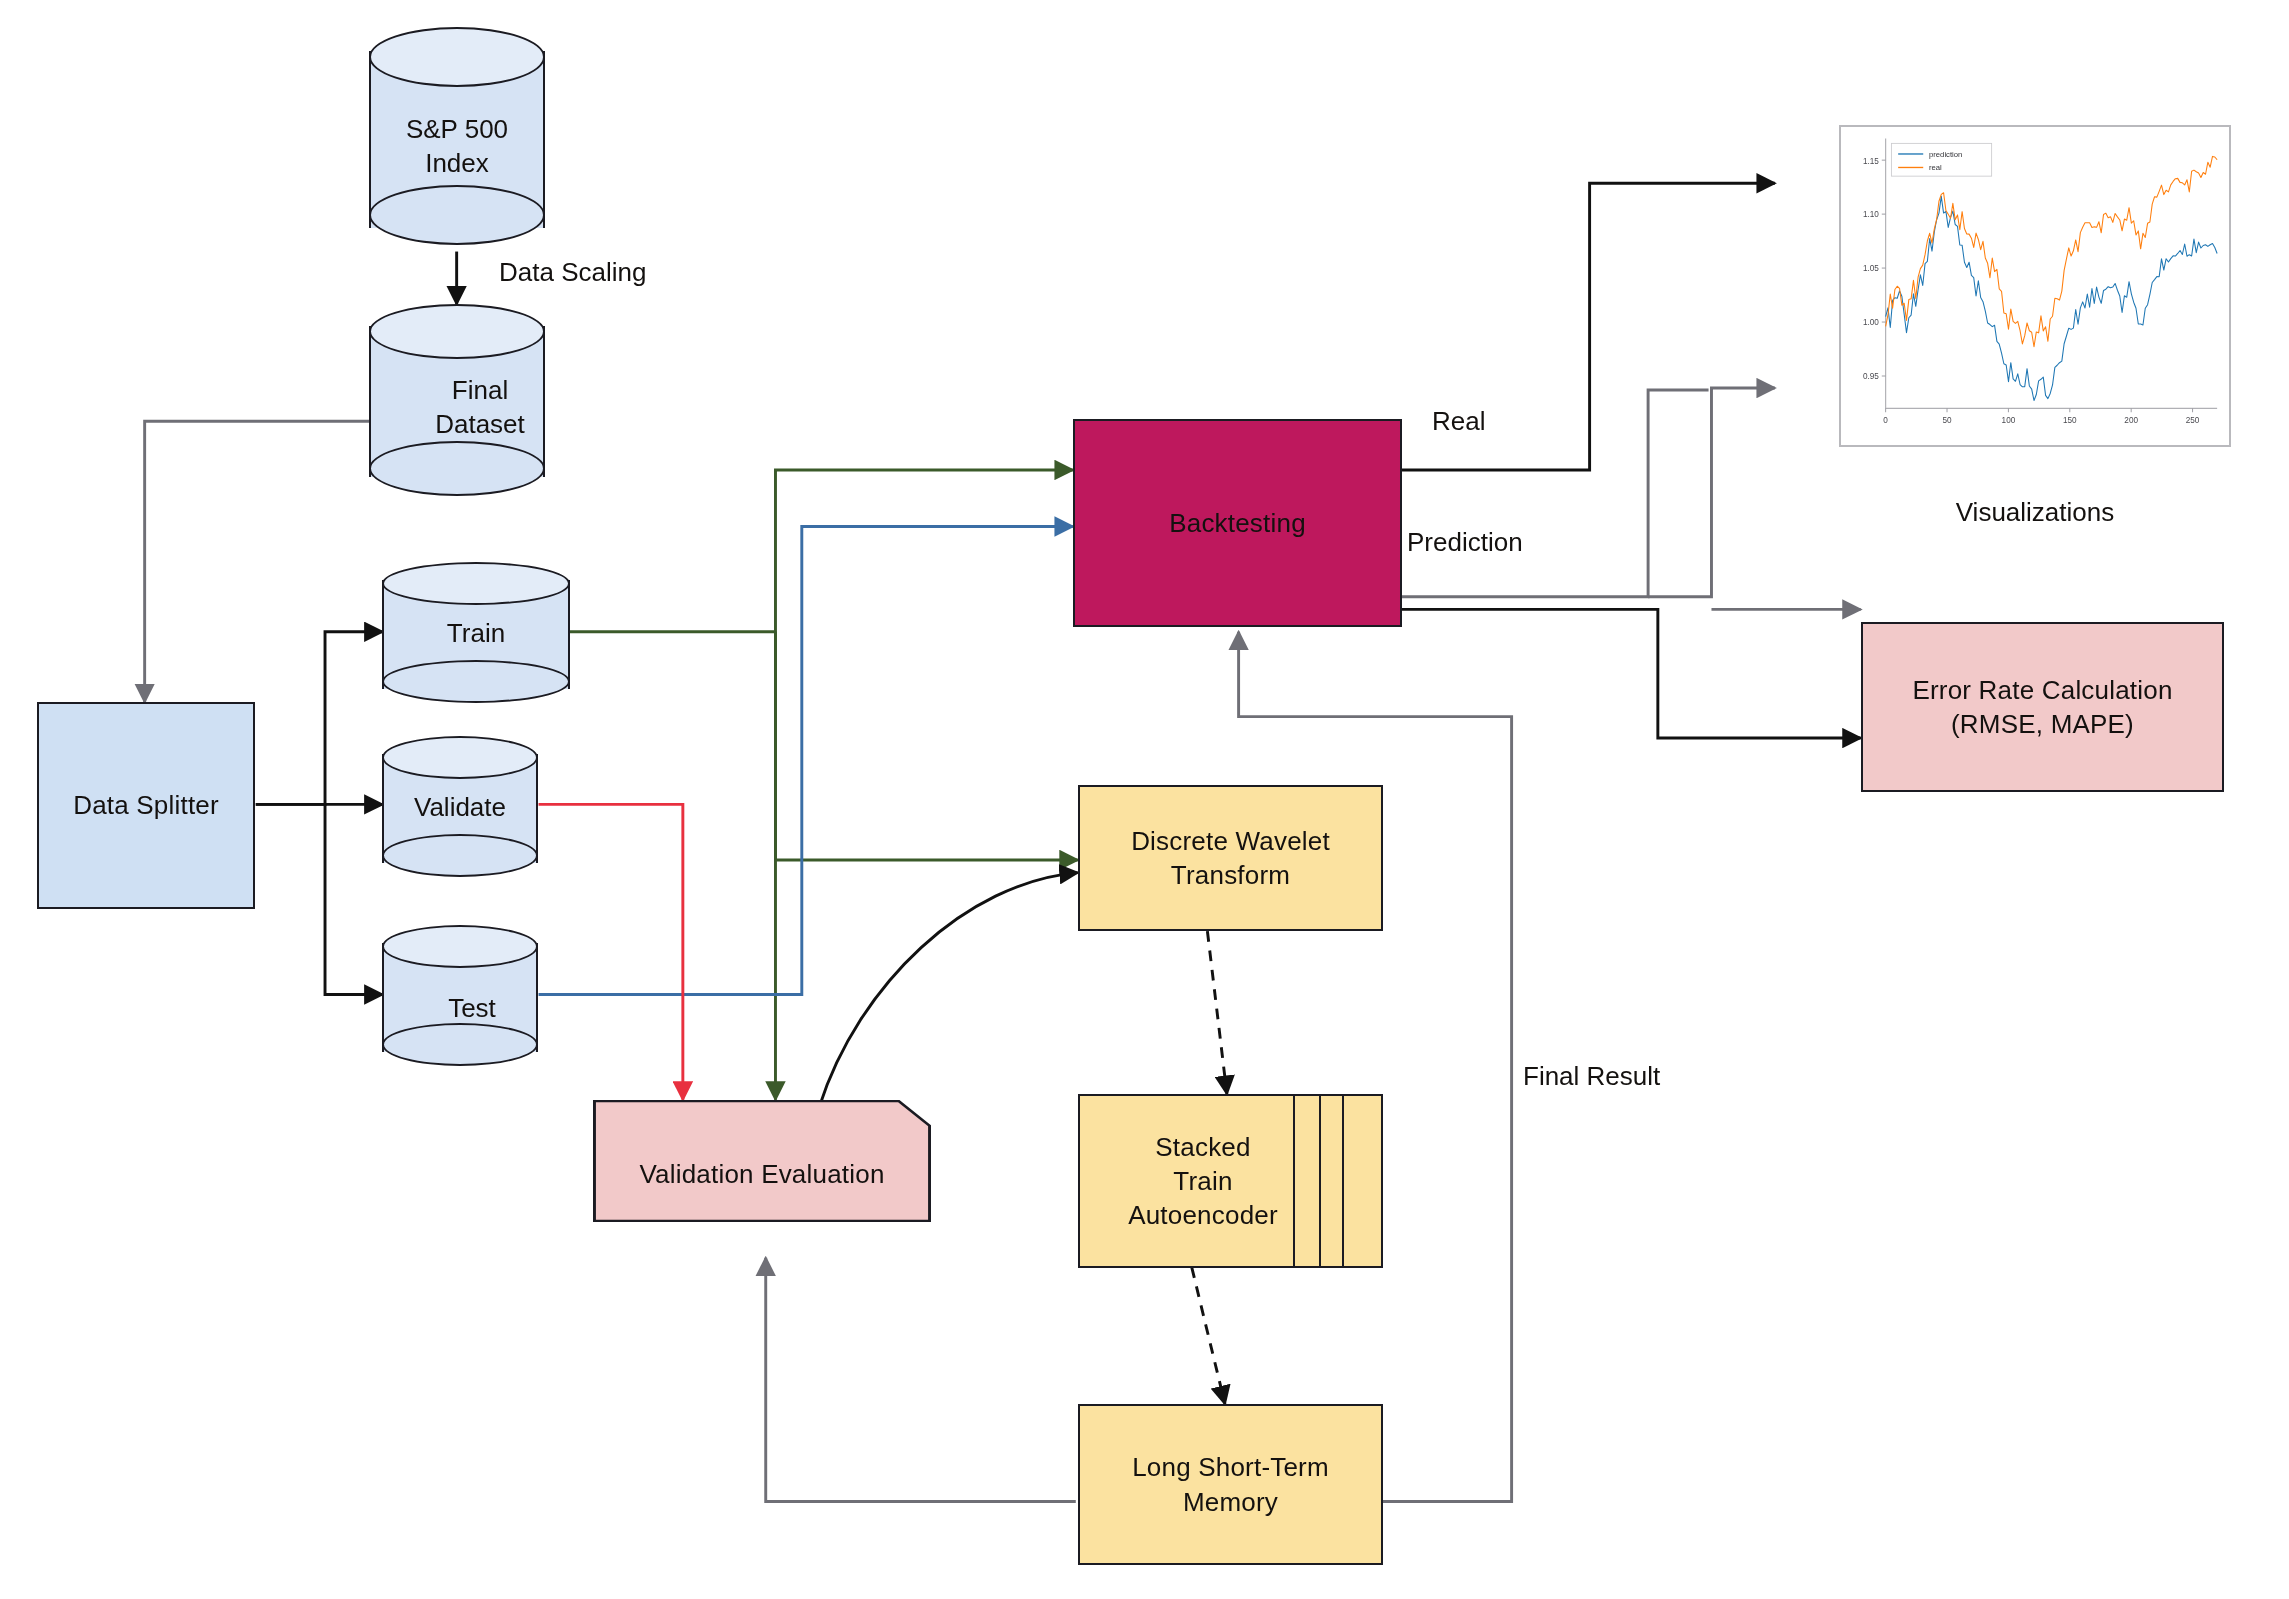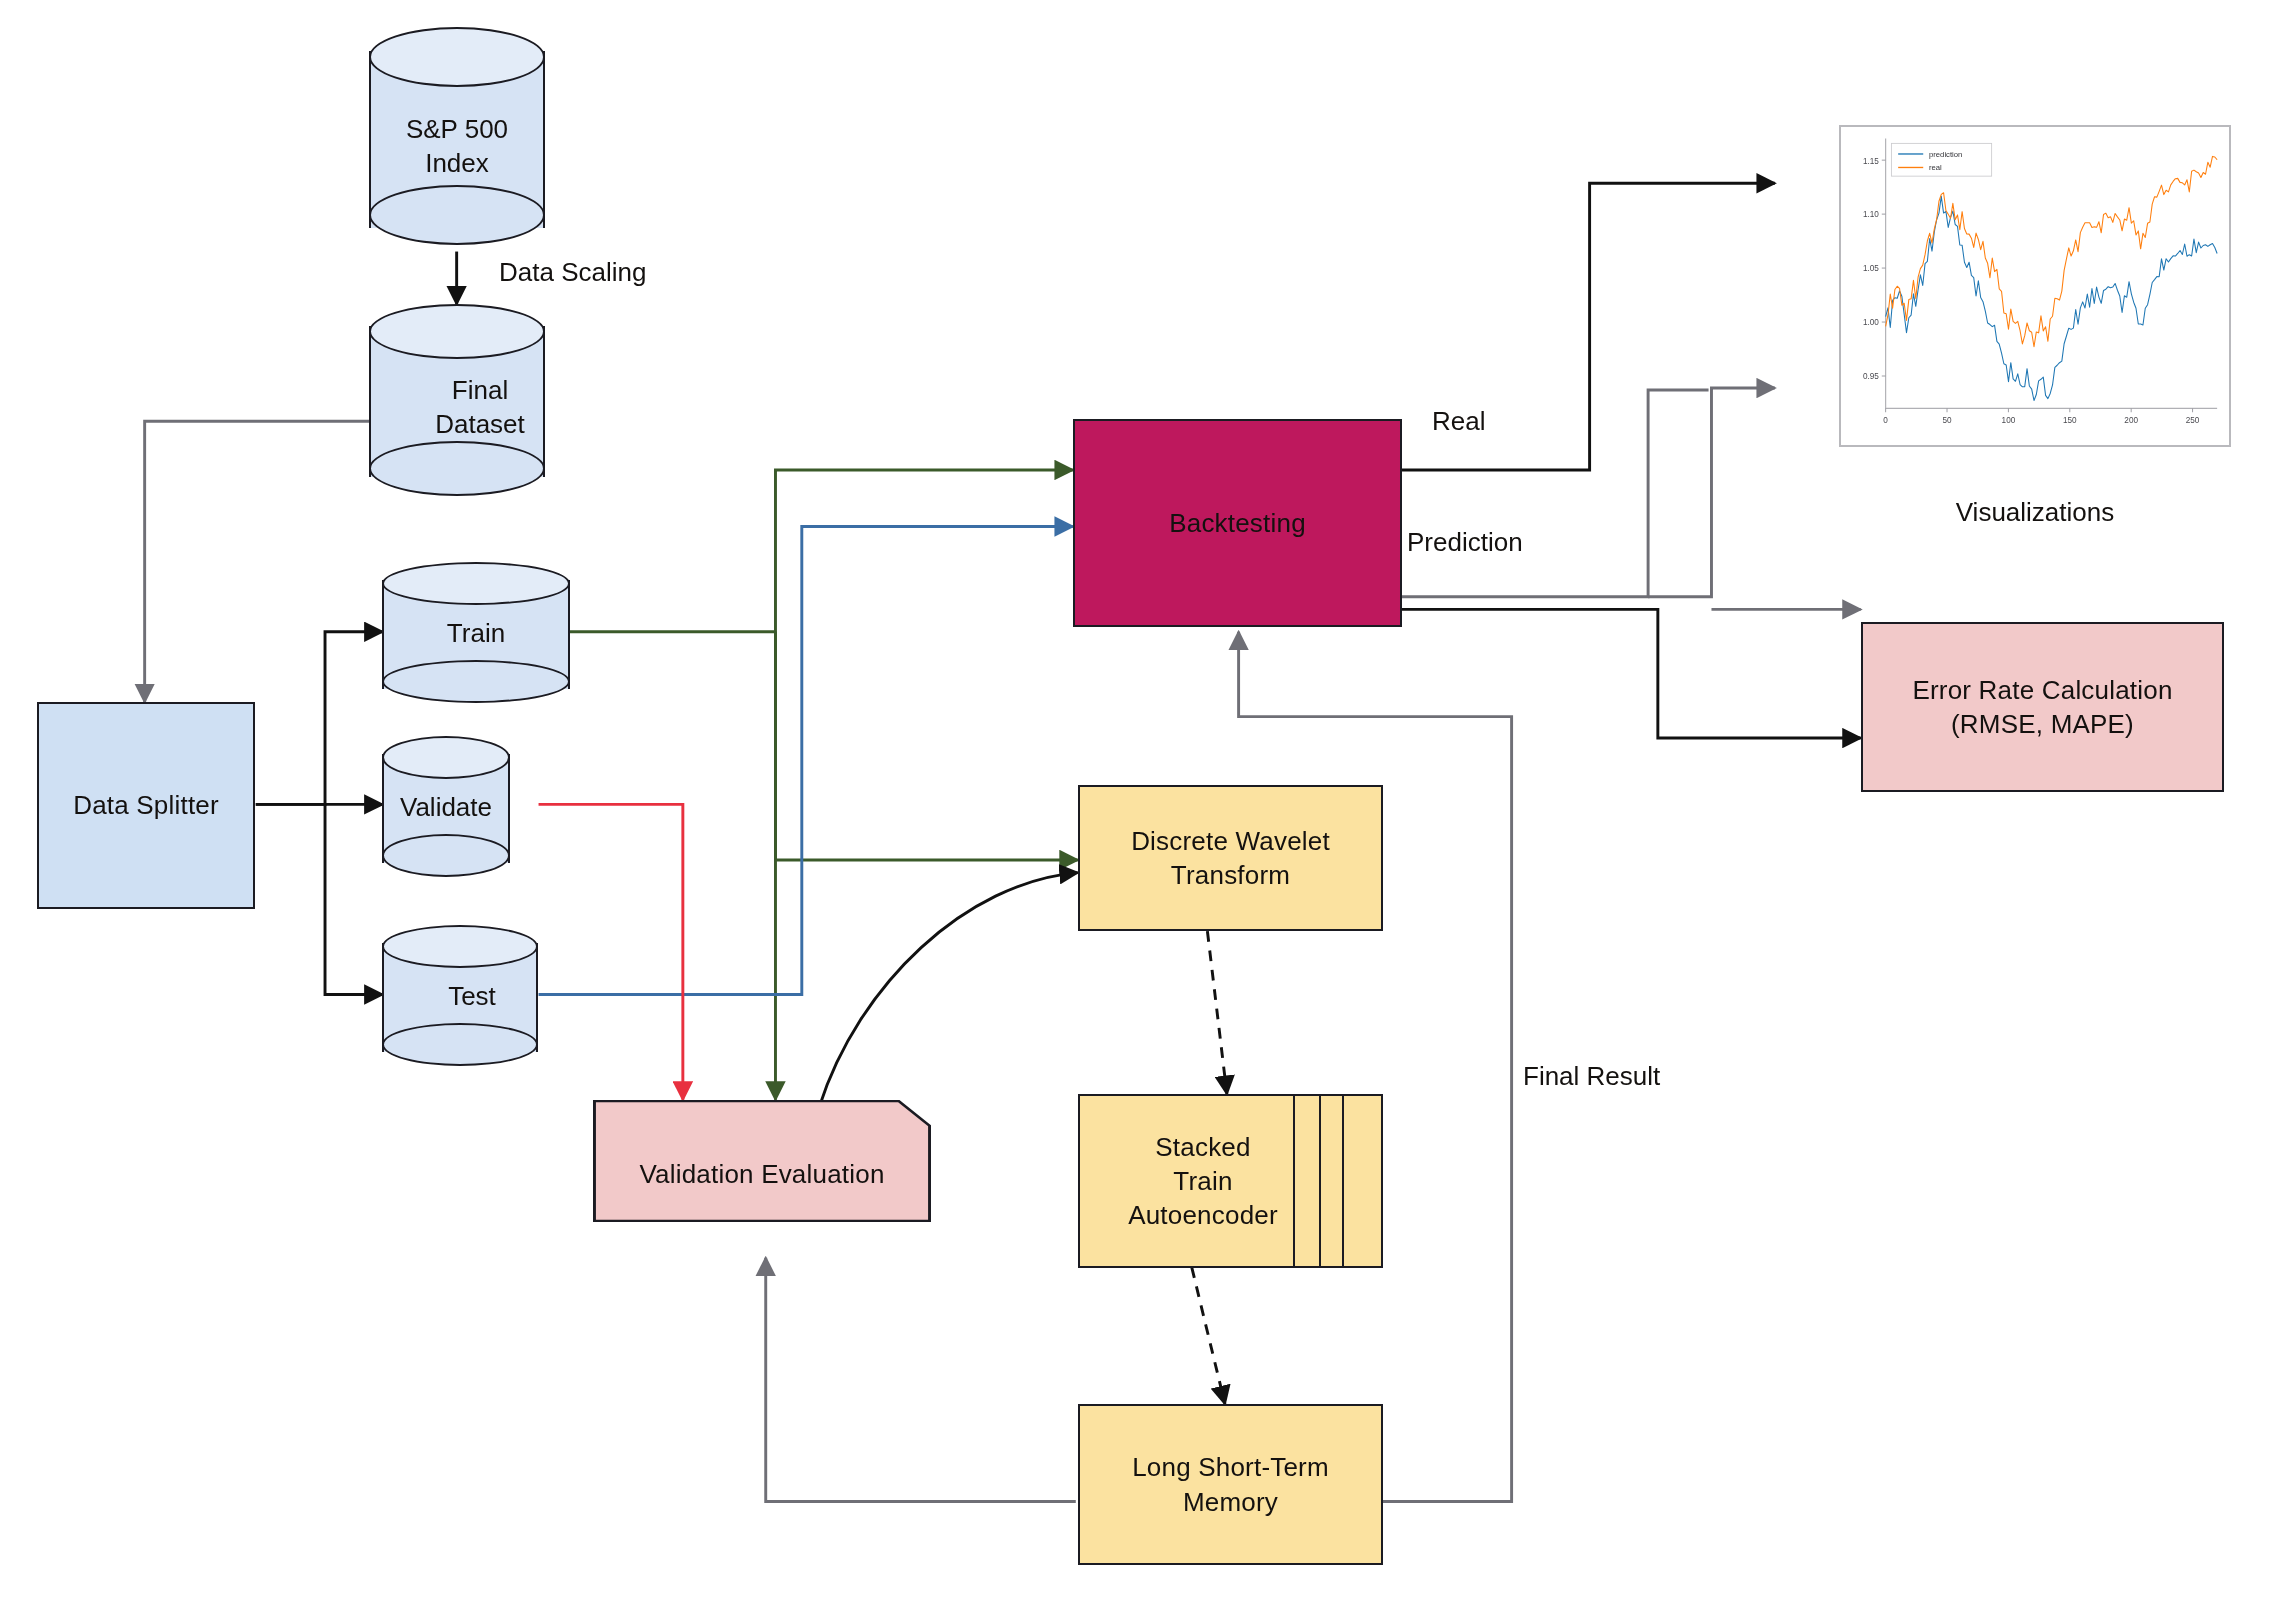--- a/index.html
+++ b/index.html
@@ -218,7 +218,7 @@
     <div class="cyltext" style="top:55px;">Train</div>
   </div>
 
-  <div class="cyl node" style="left:382px; top:736px; width:128px; height:144px;">
+  <div class="cyl node" style="left:382px; top:736px; width:156px; height:144px;">
     <div class="body" style="top:17.6px; height:109px;"></div>
     <div class="bottom" style="top:98px; height:43px;"></div>
     <div class="top" style="top:0px; height:43px;"></div>

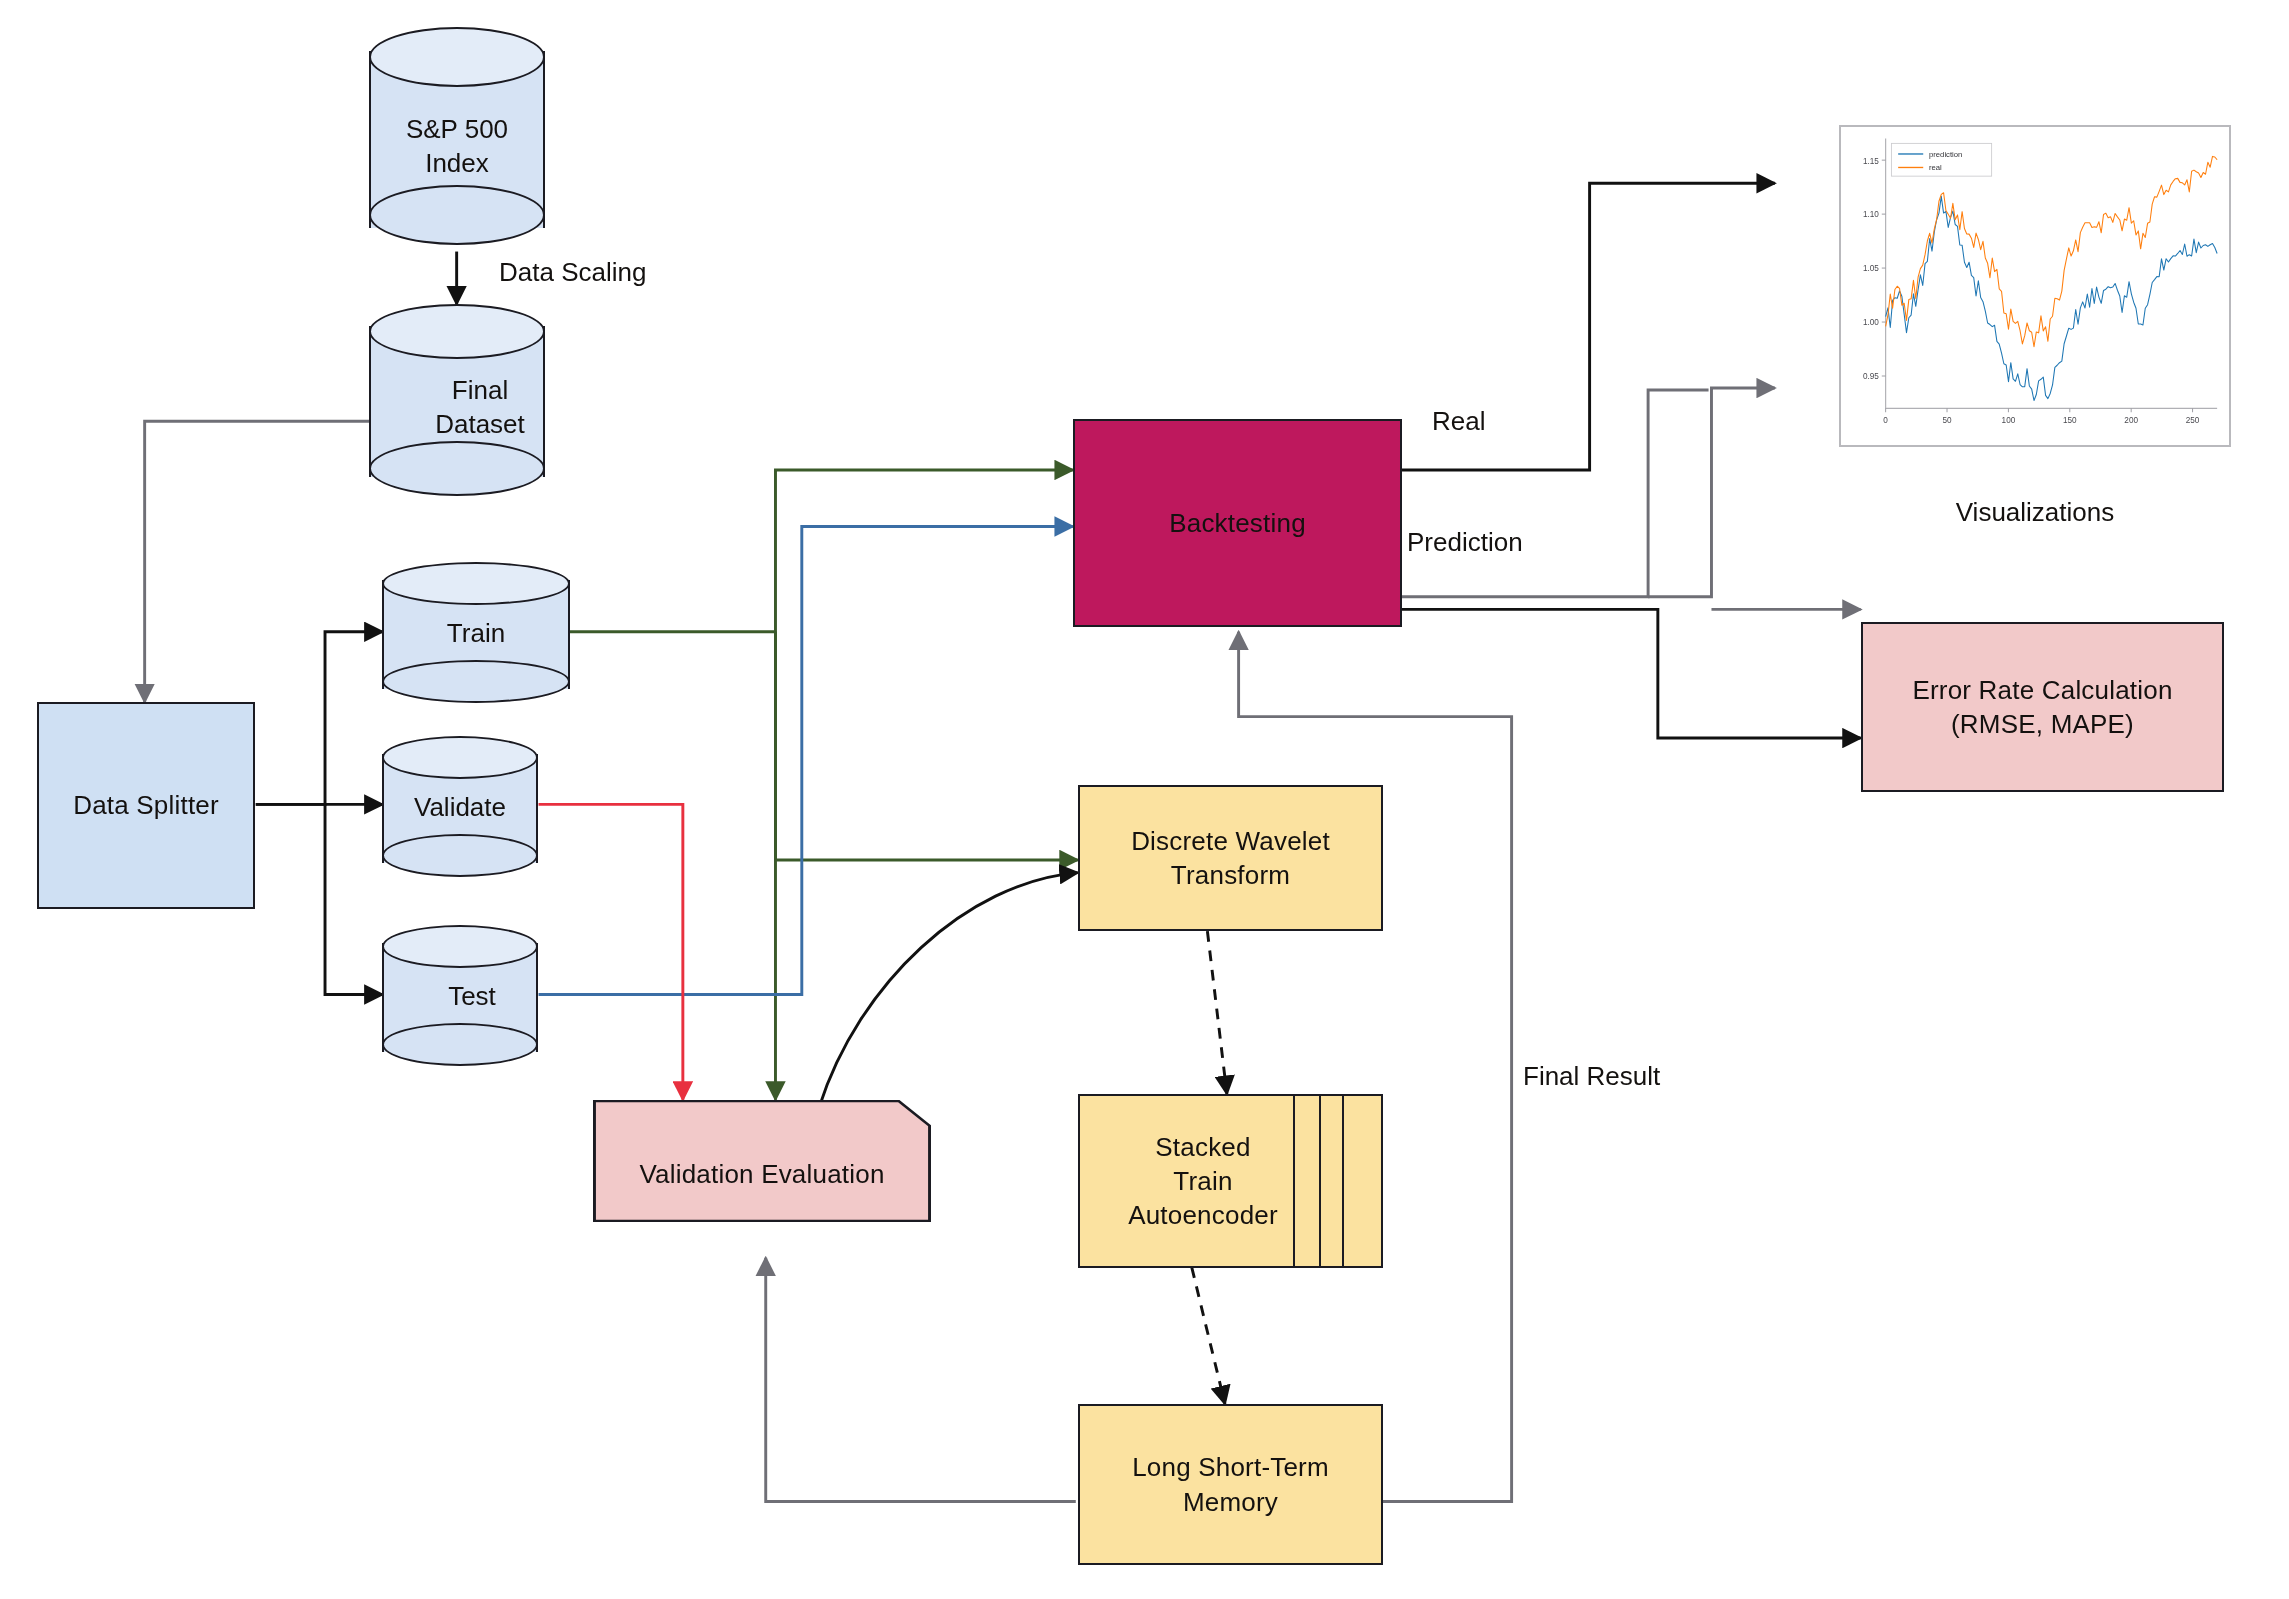--- a/index.html
+++ b/index.html
@@ -229,7 +229,7 @@
     <div class="body" style="top:17.6px; height:109px;"></div>
     <div class="bottom" style="top:98px; height:43px;"></div>
     <div class="top" style="top:0px; height:43px;"></div>
-    <div class="cyltext" style="top:55px;padding-left:24px;">Test</div>
+    <div class="cyltext" style="top:67px;padding-left:24px;">Test</div>
   </div>
 
   <div class="node rect blue" style="left:37px; top:702px; width:218px; height:207px;">

